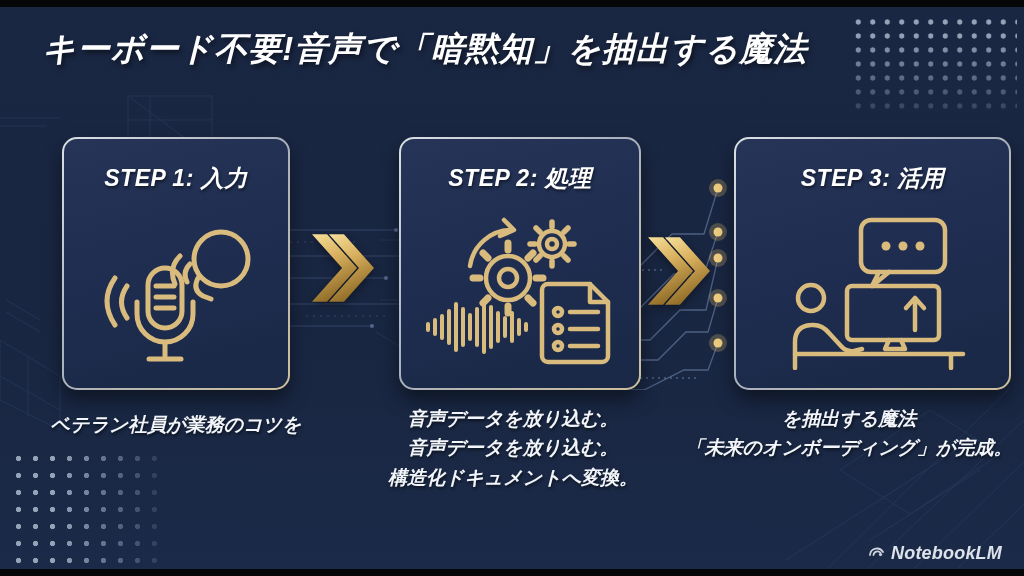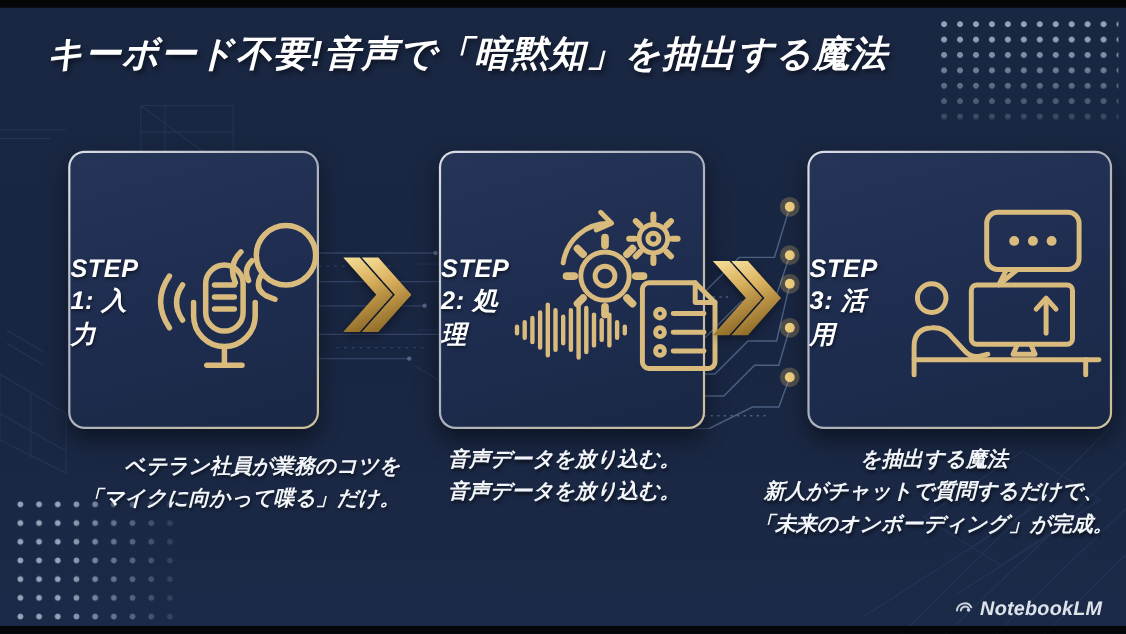--- a/index.html
+++ b/index.html
@@ -40,7 +40,7 @@
   .card-inner{
     width:100%;height:100%;border-radius:13px;box-sizing:border-box;
     background:linear-gradient(165deg,#253457 0%,#1e2c4f 55%,#1a2846 100%);
-    display:flex;align-items:center;
+    display:flex;flex-direction:column;align-items:center;
   }
   .card1{left:62px;} .card2{left:399px;width:242px;} .card3{left:734px;width:277px;}
   .step-label{

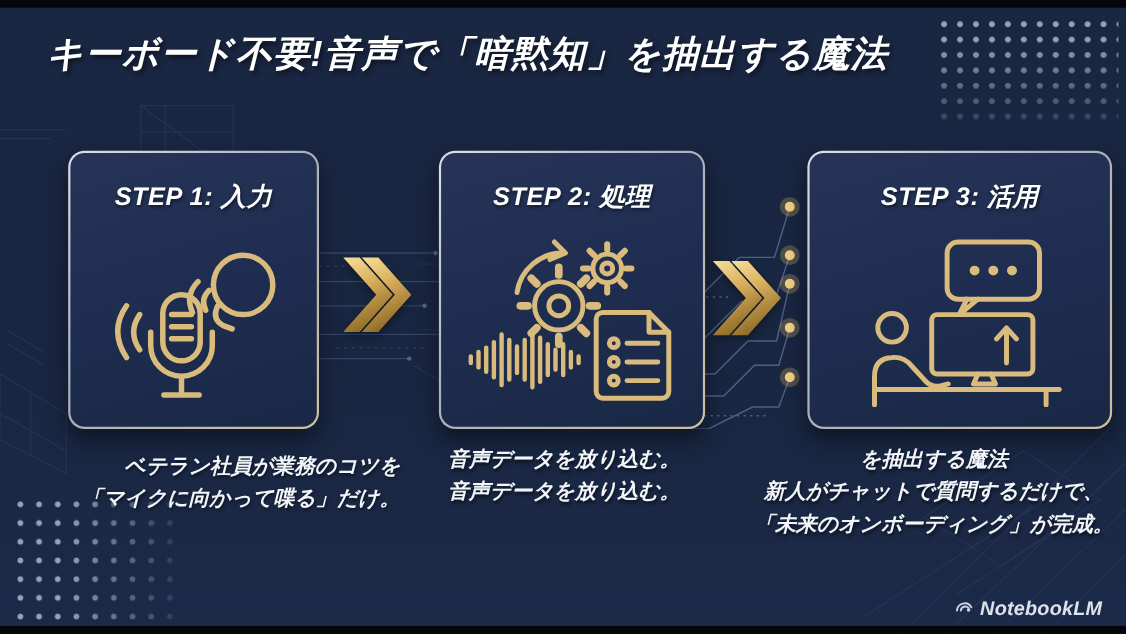--- a/index.html
+++ b/index.html
@@ -55,7 +55,7 @@
     font-size:19px;font-weight:700;color:#f2f5f9;line-height:1.55;
     text-shadow:1px 2px 3px rgba(0,0,0,.55);
   }
-  .desc1{left:24px;top:410px;text-align:right;}
+  .desc1{left:6px;top:410px;}
   .desc2{left:343px;top:404px;}
   .desc3{left:679px;top:404px;}
 

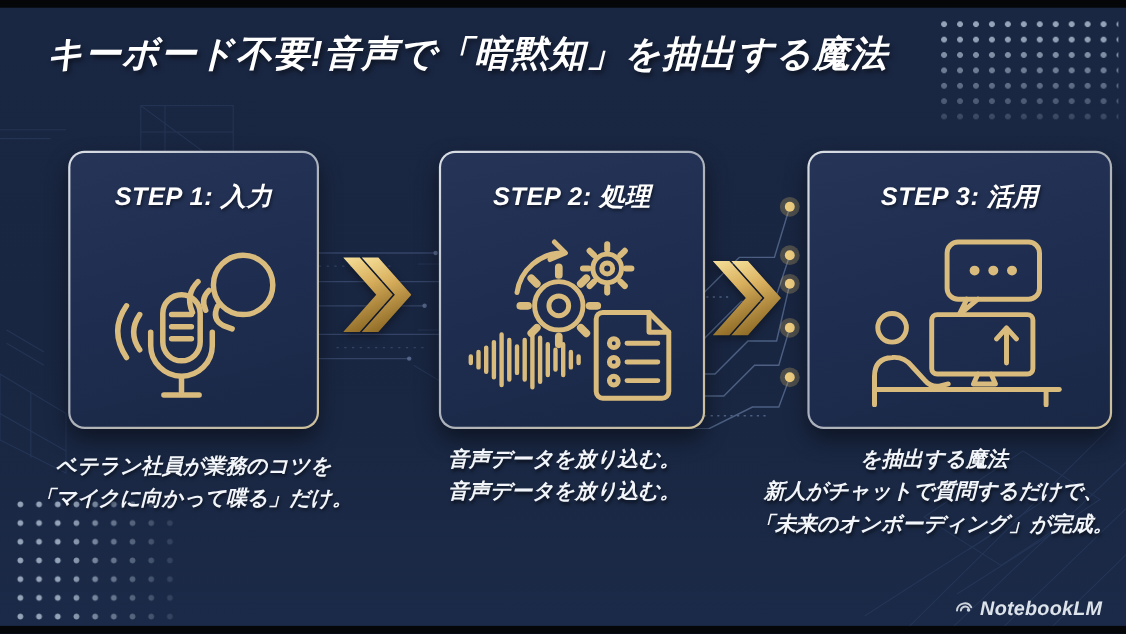--- a/index.html
+++ b/index.html
@@ -251,7 +251,6 @@
 
   <div class="desc desc1">
     <div>ベテラン社員が業務のコツを</div>
-    <div>「マイクに向かって喋る」だけ。</div>
   </div>
   <div class="desc desc2">
     <div>音声データを放り込む。</div>

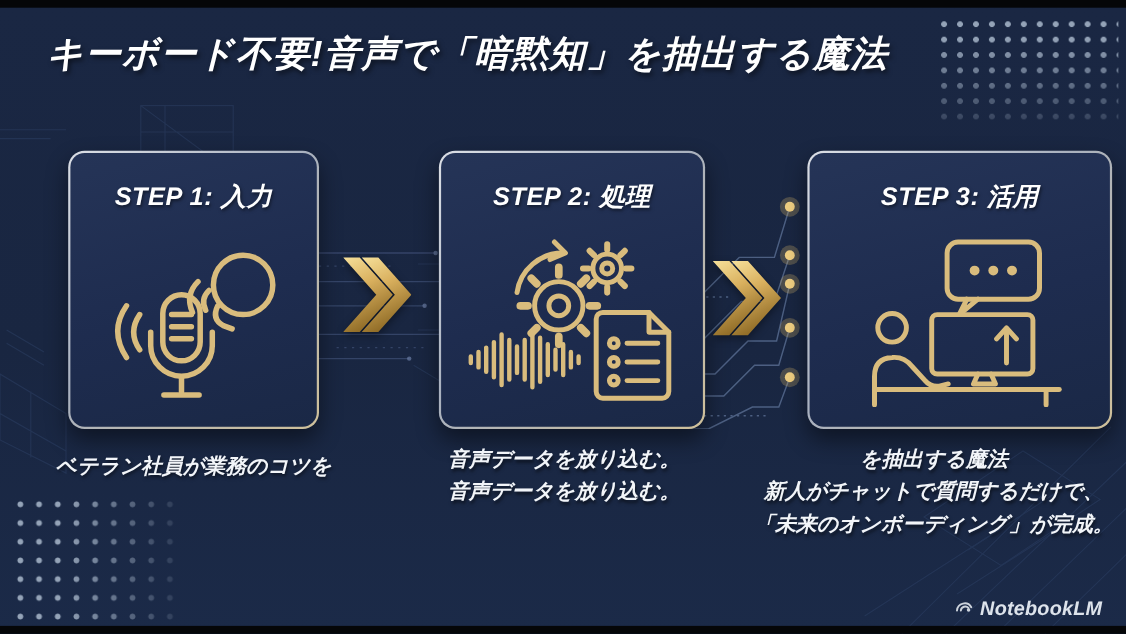--- a/index.html
+++ b/index.html
@@ -258,7 +258,6 @@
   </div>
   <div class="desc desc3">
     <div>を抽出する魔法</div>
-    <div>新人がチャットで質問するだけで、</div>
     <div>「未来のオンボーディング」が完成。</div>
   </div>
 

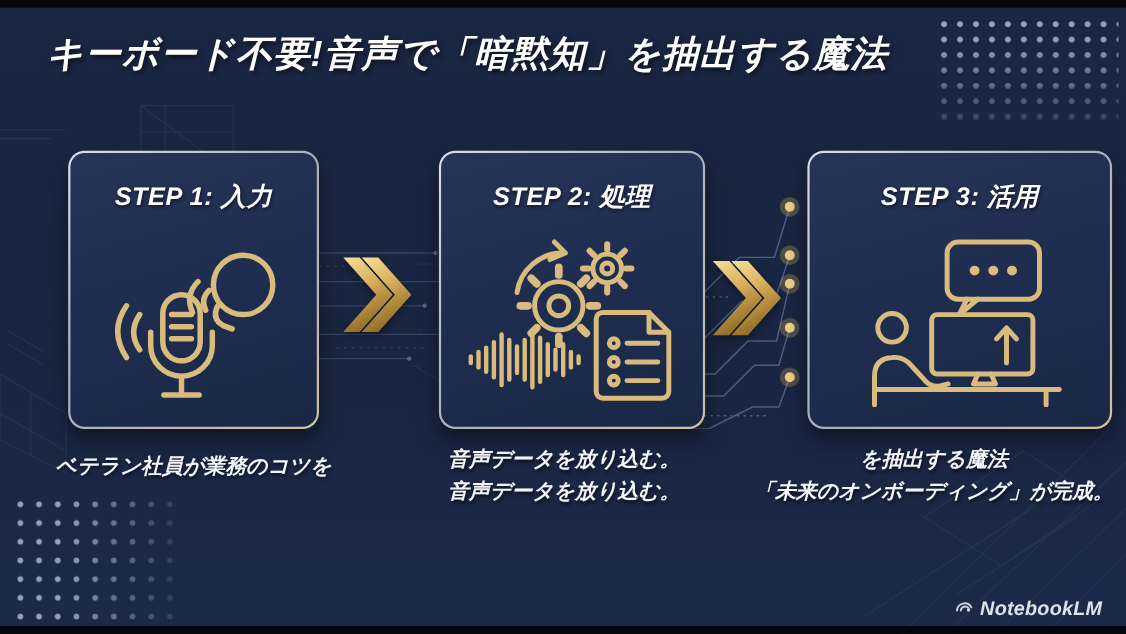--- a/index.html
+++ b/index.html
@@ -255,6 +255,7 @@
   <div class="desc desc2">
     <div>音声データを放り込む。</div>
     <div>音声データを放り込む。</div>
+    <div>構造化ドキュメントへ変換。</div>
   </div>
   <div class="desc desc3">
     <div>を抽出する魔法</div>

